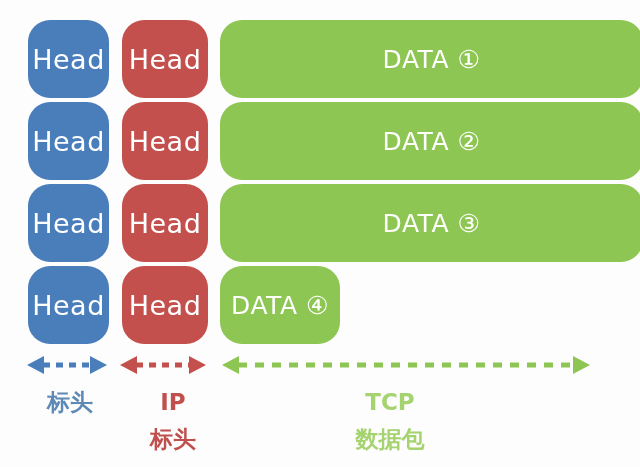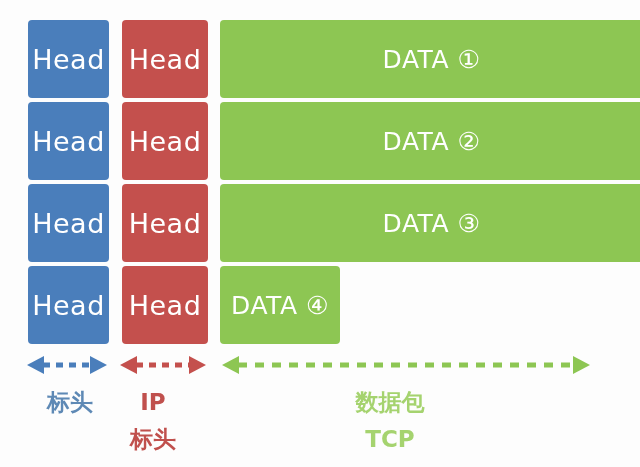--- a/index.html
+++ b/index.html
@@ -18,7 +18,7 @@
   .box {
     position: absolute;
     height: 78px;
-    border-radius: 4px;
+    border-radius: 22px;
     color: var(--box_text);
     display: flex;
     align-items: center;

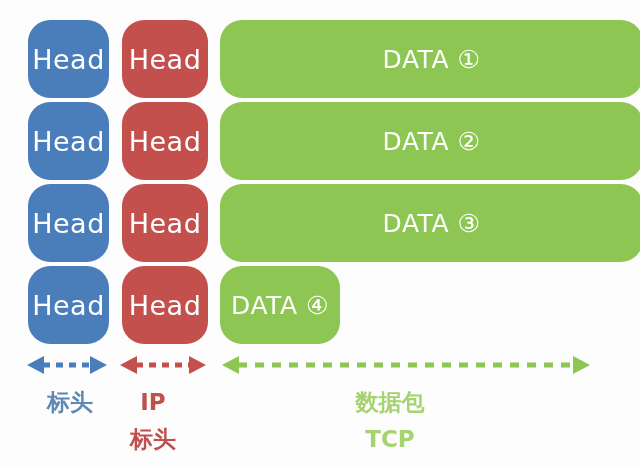--- a/index.html
+++ b/index.html
@@ -52,7 +52,7 @@
     font-weight: bold;
   }
   .legend.eth-legend { left: 16px;  width: 108px; color: var(--ethernet_label); }
-  .legend.ip-legend  { left: 108px; width: 90px;  color: var(--ip_label); }
+  .legend.ip-legend  { left: 128px; width: 90px;  color: var(--ip_label); }
   .legend.tcp-legend { left: 298px; width: 184px; color: var(--tcp_label); }
   .legend div { white-space: nowrap; }
 </style>

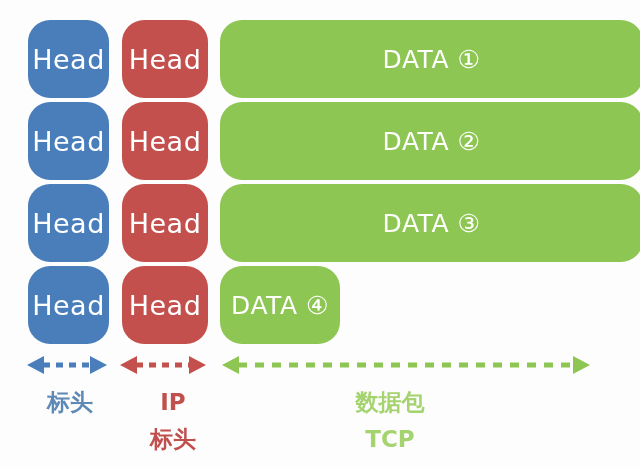--- a/index.html
+++ b/index.html
@@ -111,8 +111,8 @@
     <div>标头</div>
   </div>
   <div class="legend tcp-legend">
+    <div>TCP</div>
     <div>数据包</div>
-    <div>TCP</div>
   </div>
 
 </div>

